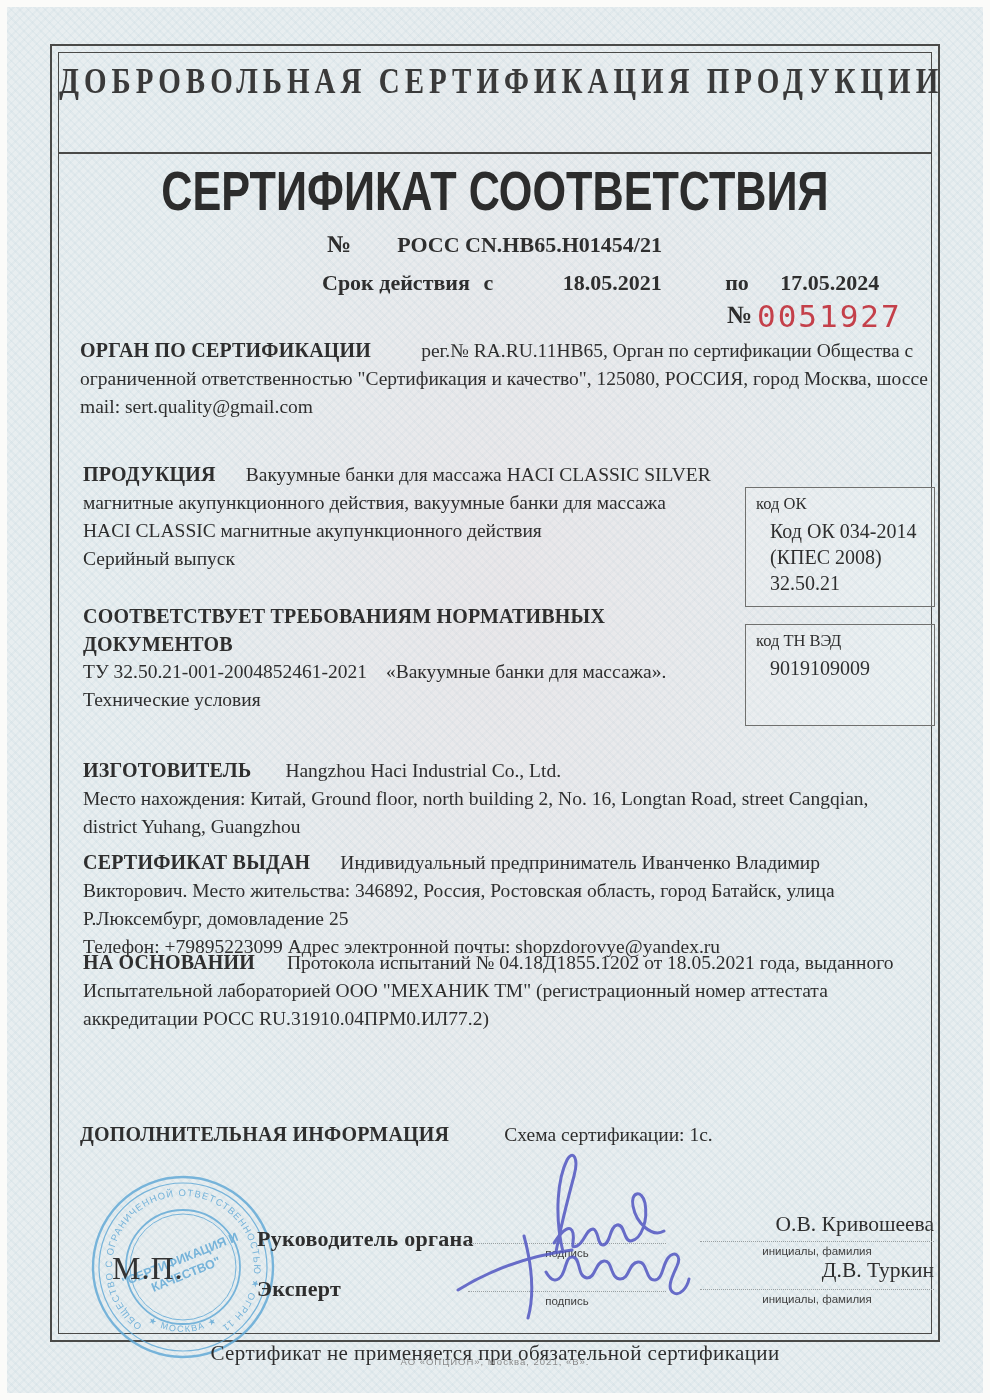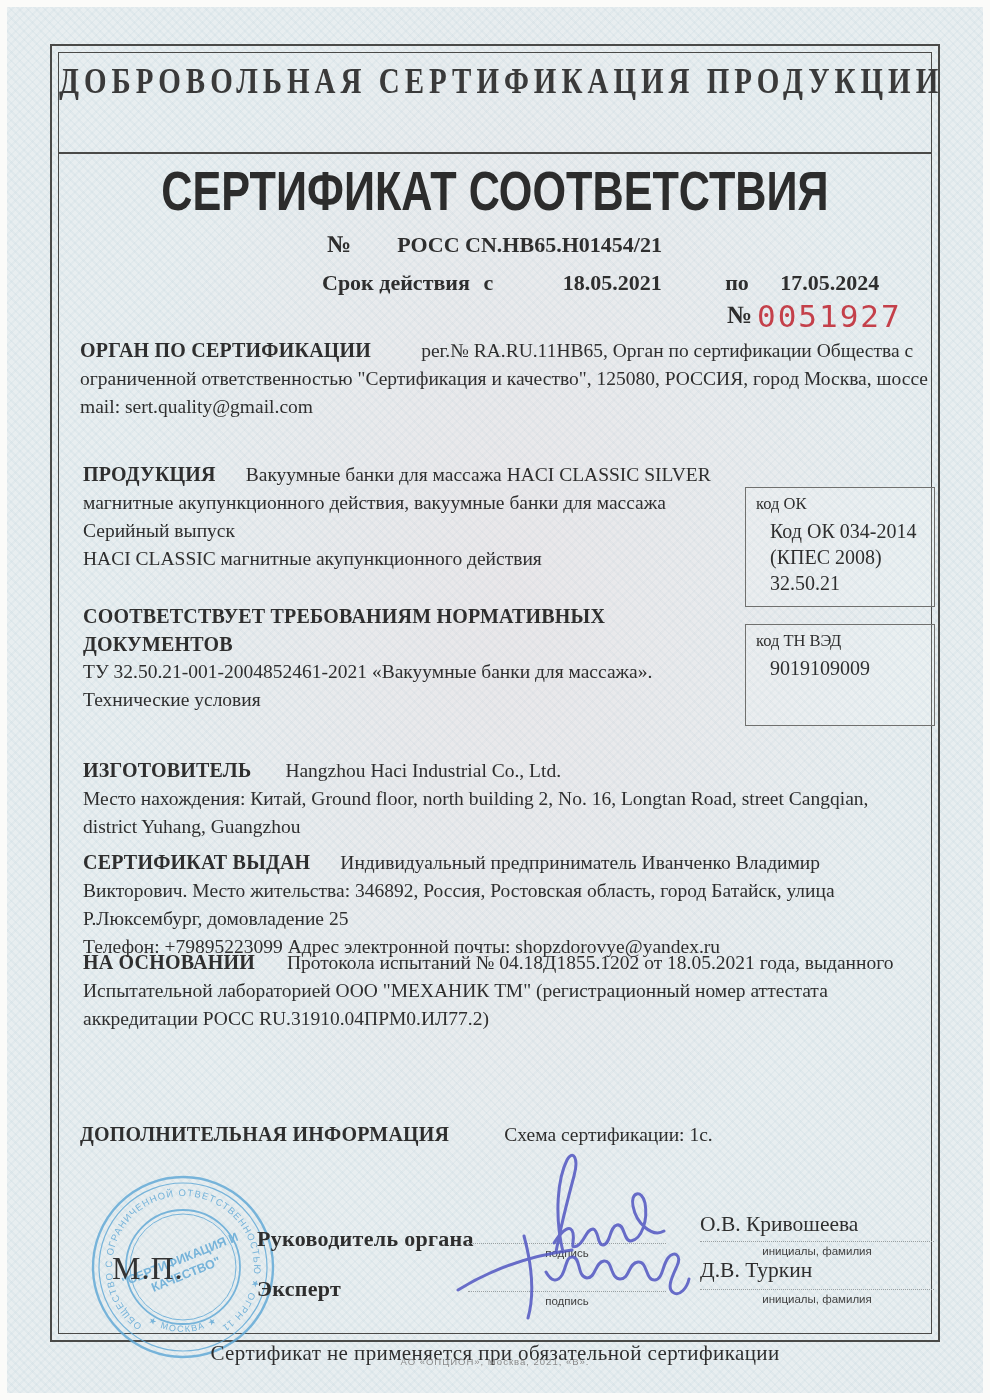--- a/index.html
+++ b/index.html
@@ -88,8 +88,8 @@
   <div class="abs sec" style="left:83px;top:460px;width:640px;">
     <span class="lbl" style="margin-right:30px">ПРОДУКЦИЯ</span><span>Вакуумные банки для массажа HACI CLASSIC SILVER</span>
     <div>магнитные акупункционного действия, вакуумные банки для массажа</div>
+    <div>HACI CLASSIC магнитные акупункционного действия</div>
     <div>Серийный выпуск</div>
-    <div>HACI CLASSIC магнитные акупункционного действия</div>
   </div>
 
   <div class="abs kodbox" style="left:745px;top:487px;width:188px;height:118px;">

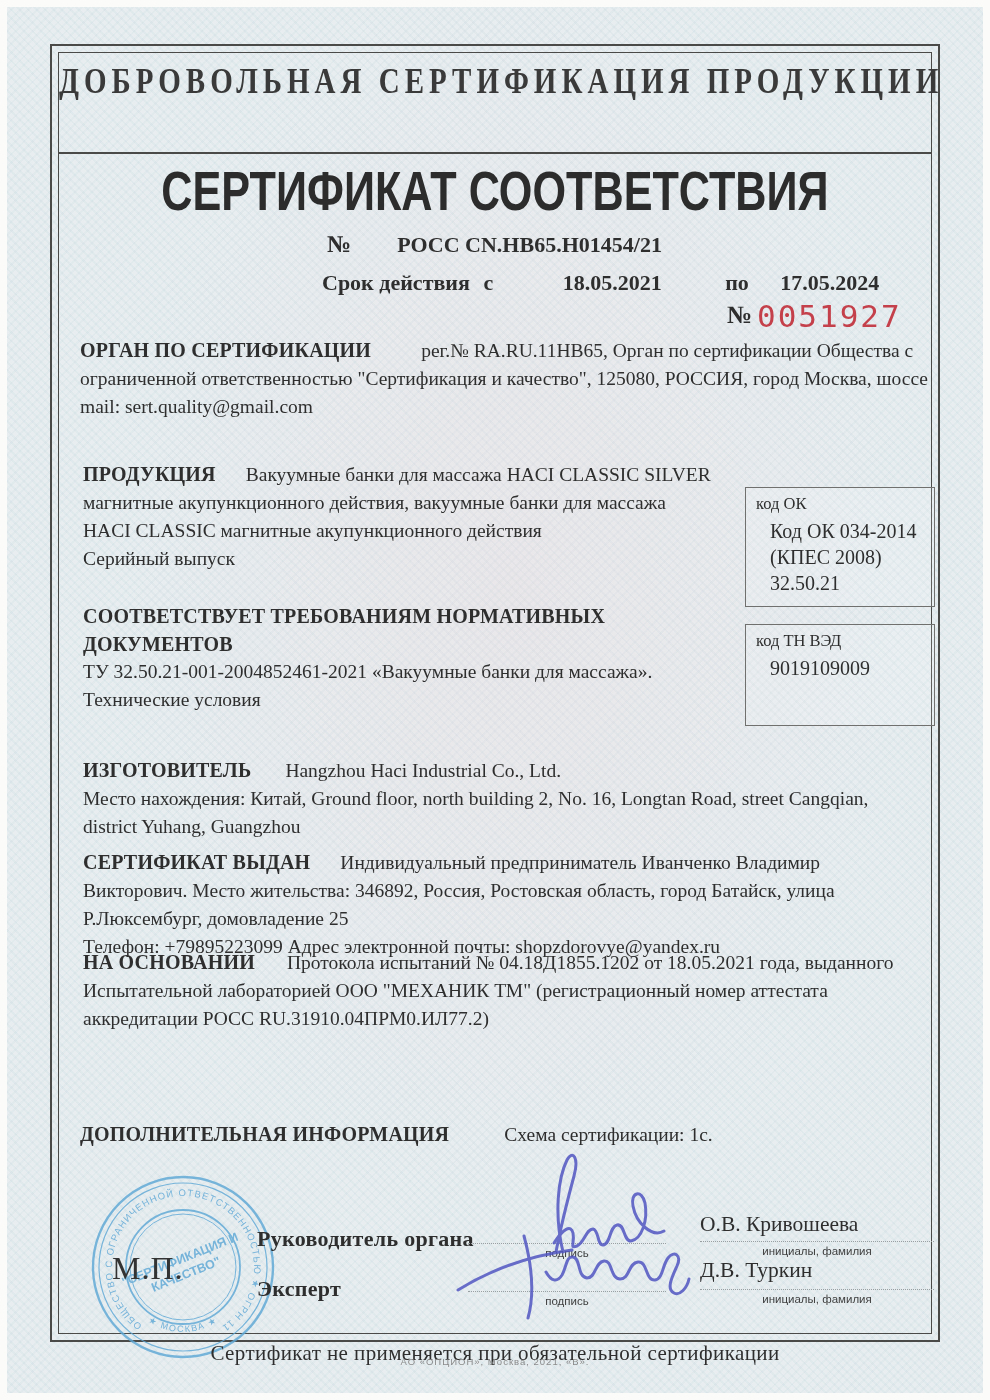--- a/index.html
+++ b/index.html
@@ -101,7 +101,7 @@
     <div class="lbl">СООТВЕТСТВУЕТ ТРЕБОВАНИЯМ НОРМАТИВНЫХ ДОКУМЕНТОВ</div>
     <div>
       <span>ТУ 32.50.21-001-2004852461-2021</span>
-      <span style="">«Вакуумные банки для массажа».</span>
+      <span style="margin-left:14px">«Вакуумные банки для массажа».</span>
     </div>
     <div>Технические условия</div>
   </div>

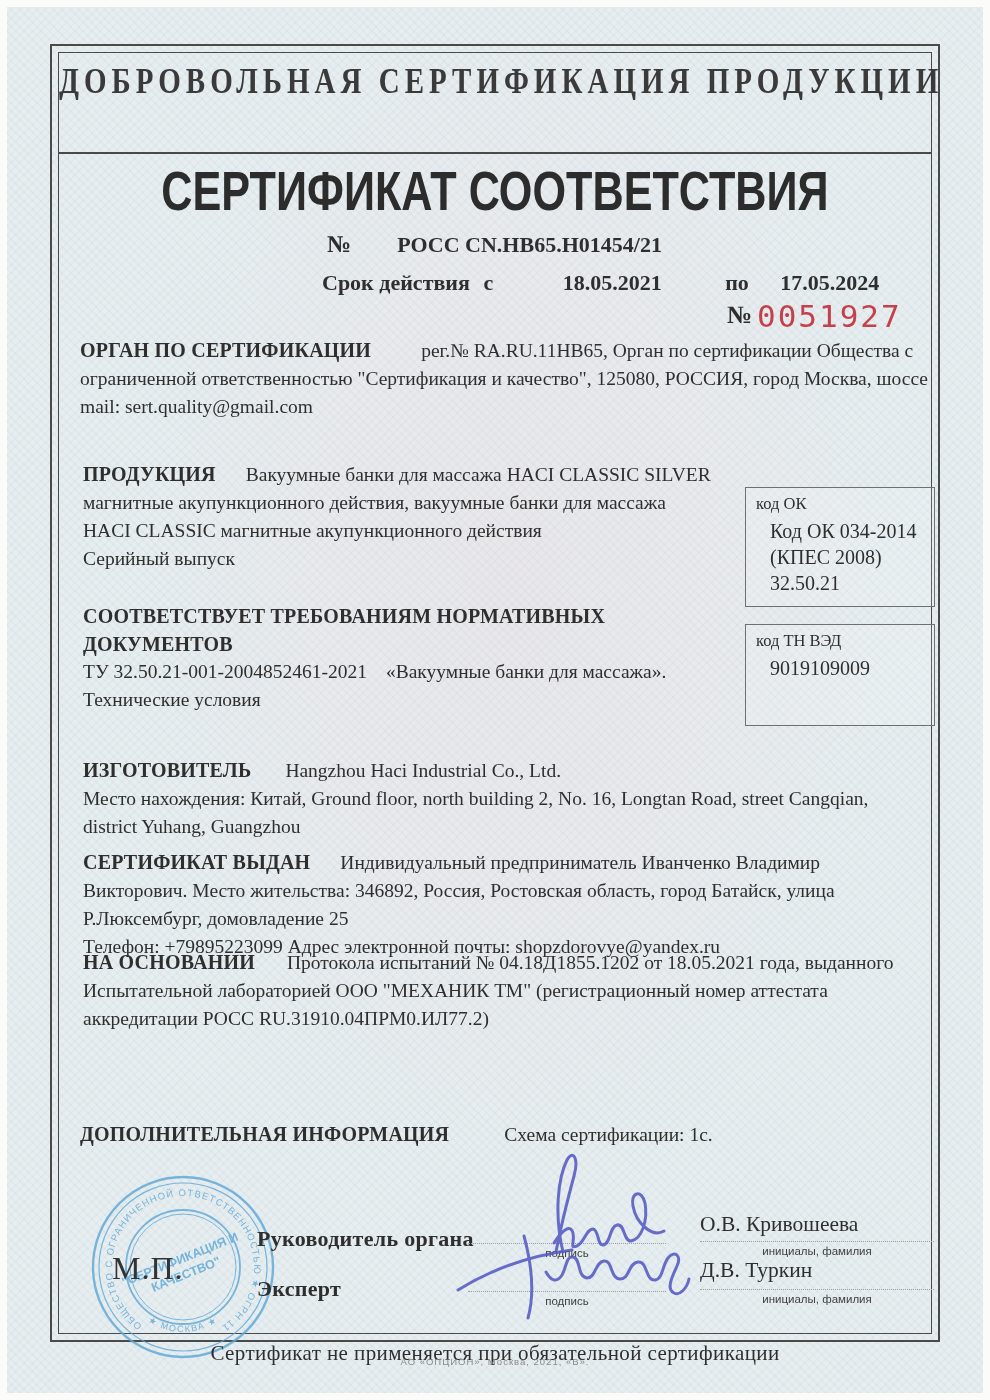--- a/index.html
+++ b/index.html
@@ -44,7 +44,7 @@
   .sig-label{font-size:22px;font-weight:bold;letter-spacing:0.3px;}
   .dotline{border-bottom:1.4px dotted #9aa0a2;height:1px;}
   .caption{font-family:"Liberation Sans", sans-serif;font-size:11.5px;color:#3f3f3f;}
-  .sig-name{font-size:21.5px;text-align:left;}
+  .sig-name{font-size:21.5px;text-align:right;}
   .mp{font-size:32px;letter-spacing:1px;color:#333;}
   .bottom-note{left:59px;top:1306px;width:872px;text-align:center;font-size:21px;letter-spacing:0.4px;margin-top:35px;}
   .footer{left:0;top:1356px;width:990px;text-align:center;font-family:"Liberation Sans", sans-serif;

